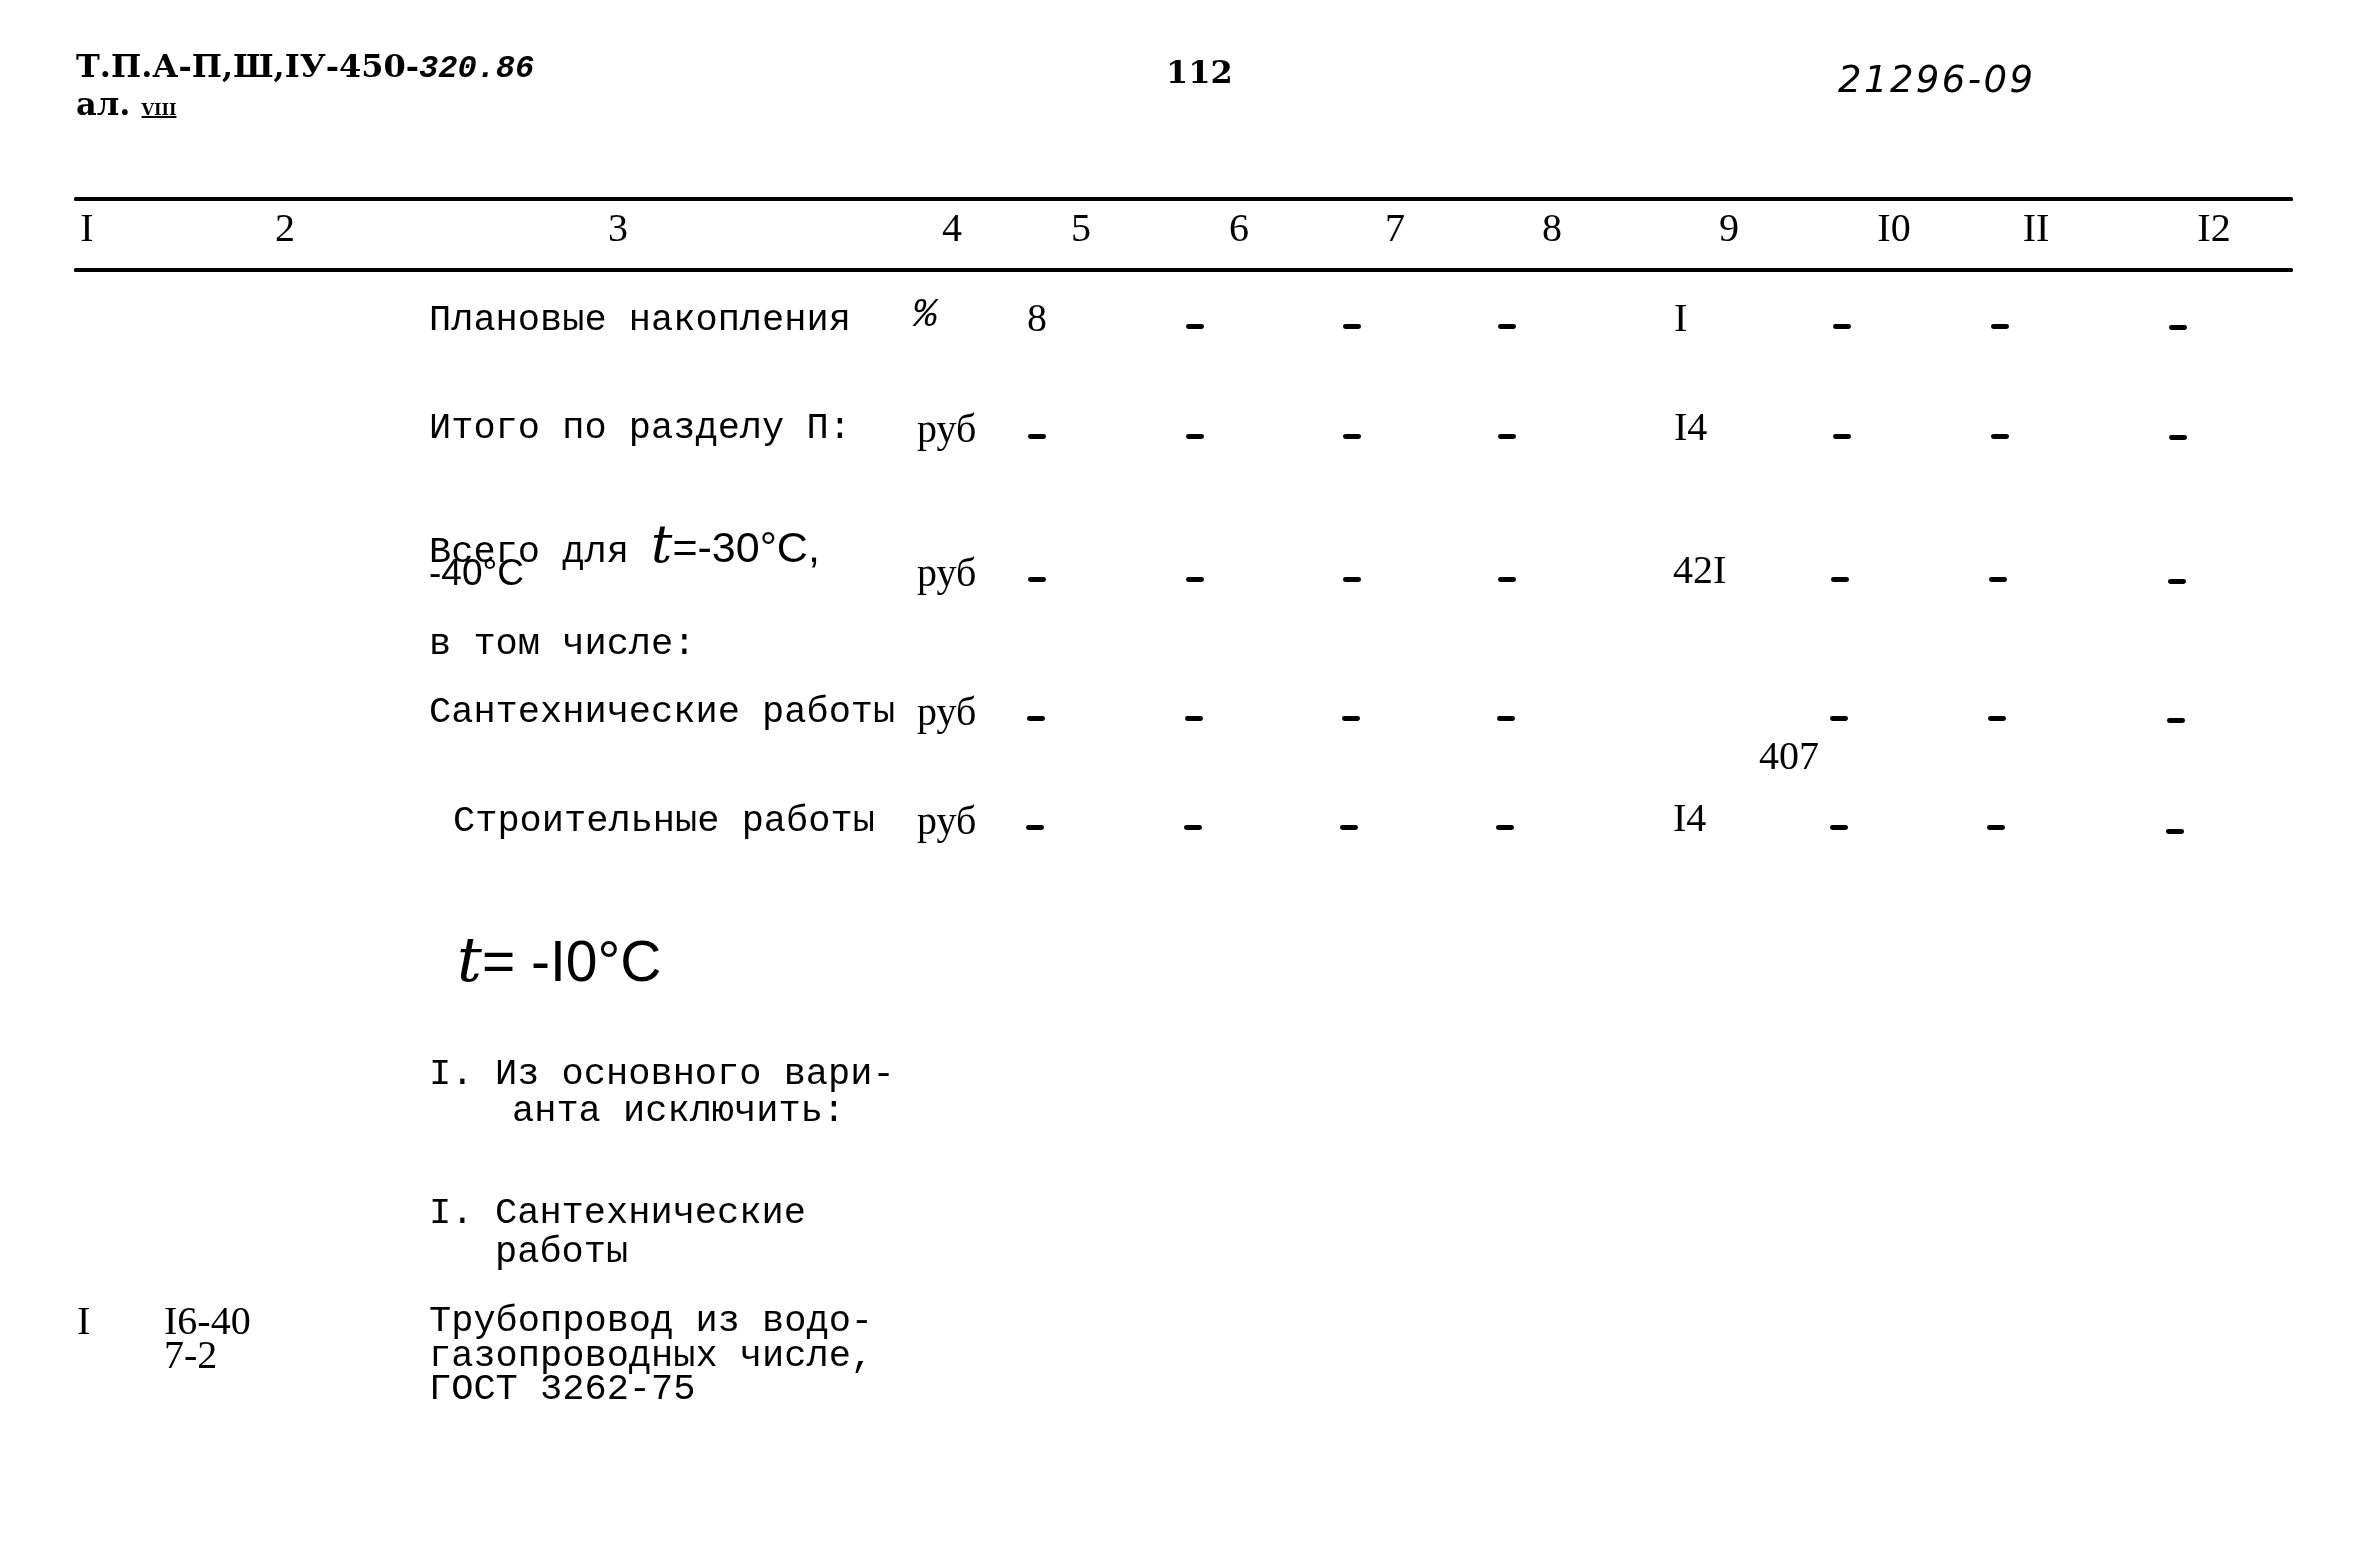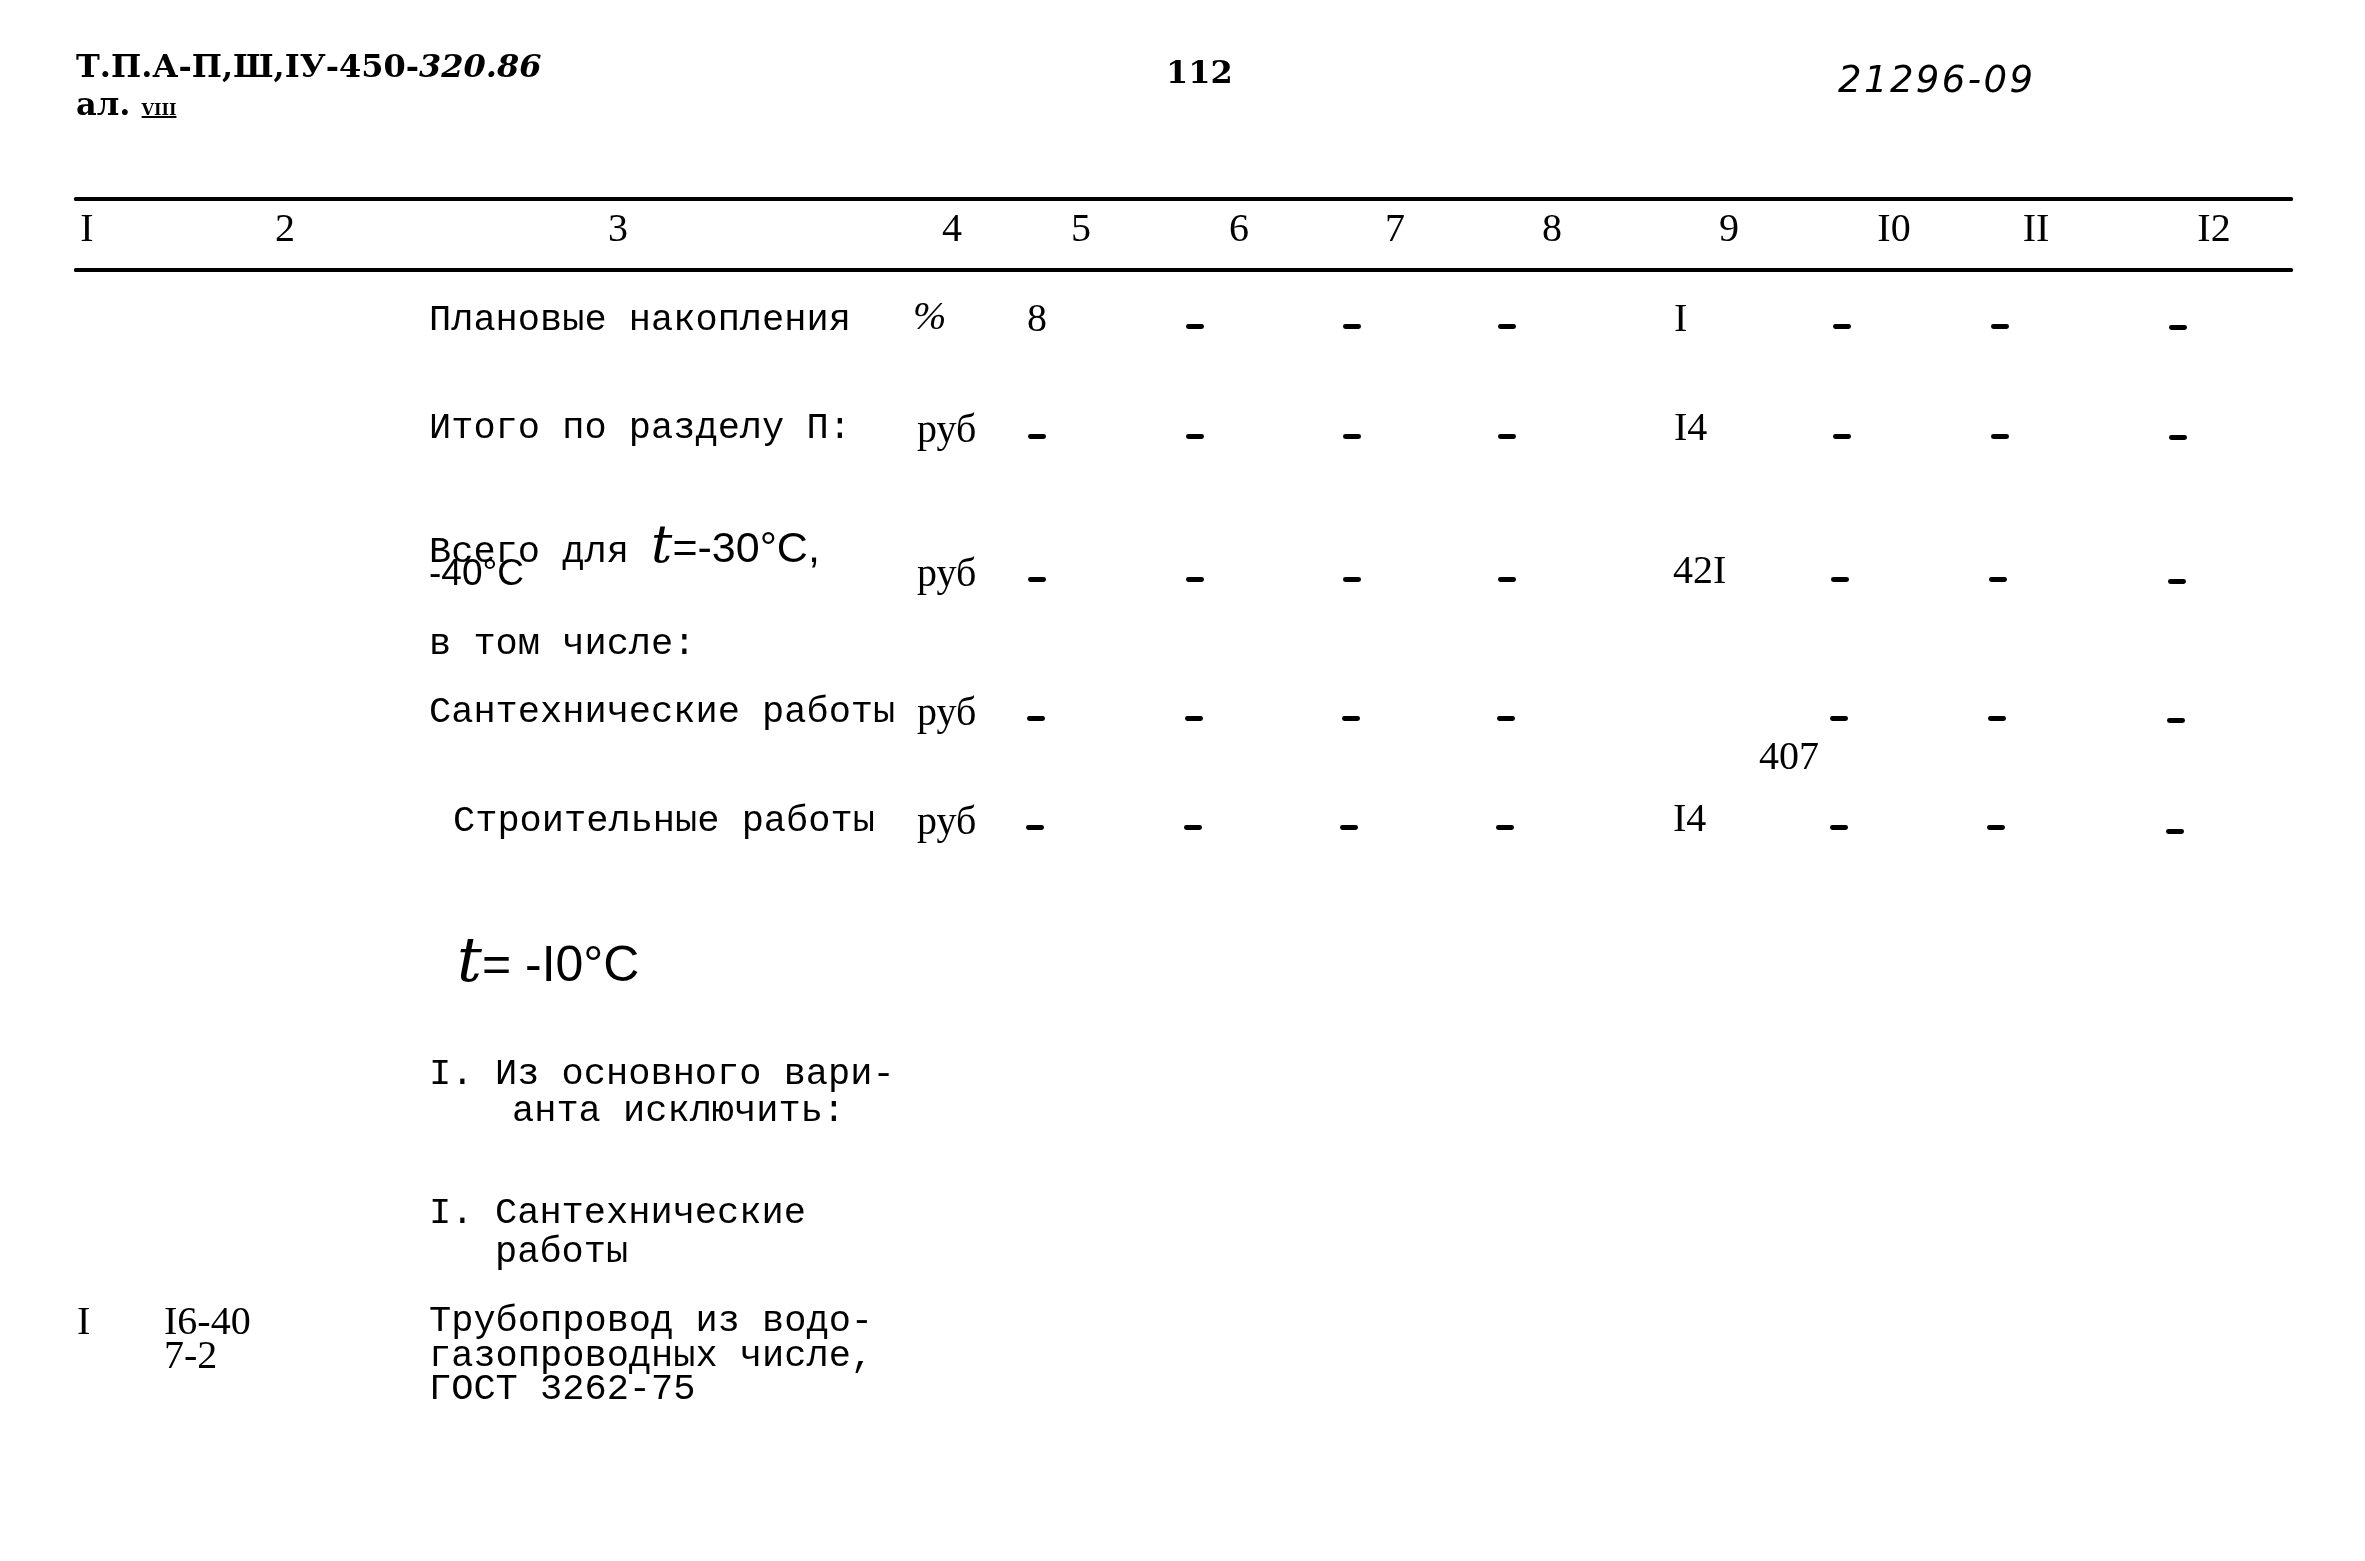--- a/index.html
+++ b/index.html
@@ -13,7 +13,7 @@
   .cell { font-family: "Liberation Serif", "DejaVu Serif", serif; font-size: 40px; }
   .dash { display: inline-block; width: 17.6px; height: 5.6px; background: #000; border-radius: 2.4px; vertical-align: middle; }
   .tsym { font-family: "DejaVu Serif", "Liberation Serif", serif; font-style: italic; font-size: 53px; }
-  .ital { font-style: italic; }
+  .ital { font-style: italic; font-family: Liberation Mono, monospace; }
   .uline { text-decoration: underline; text-decoration-thickness: 2.4px; }
 </style>
 </head>

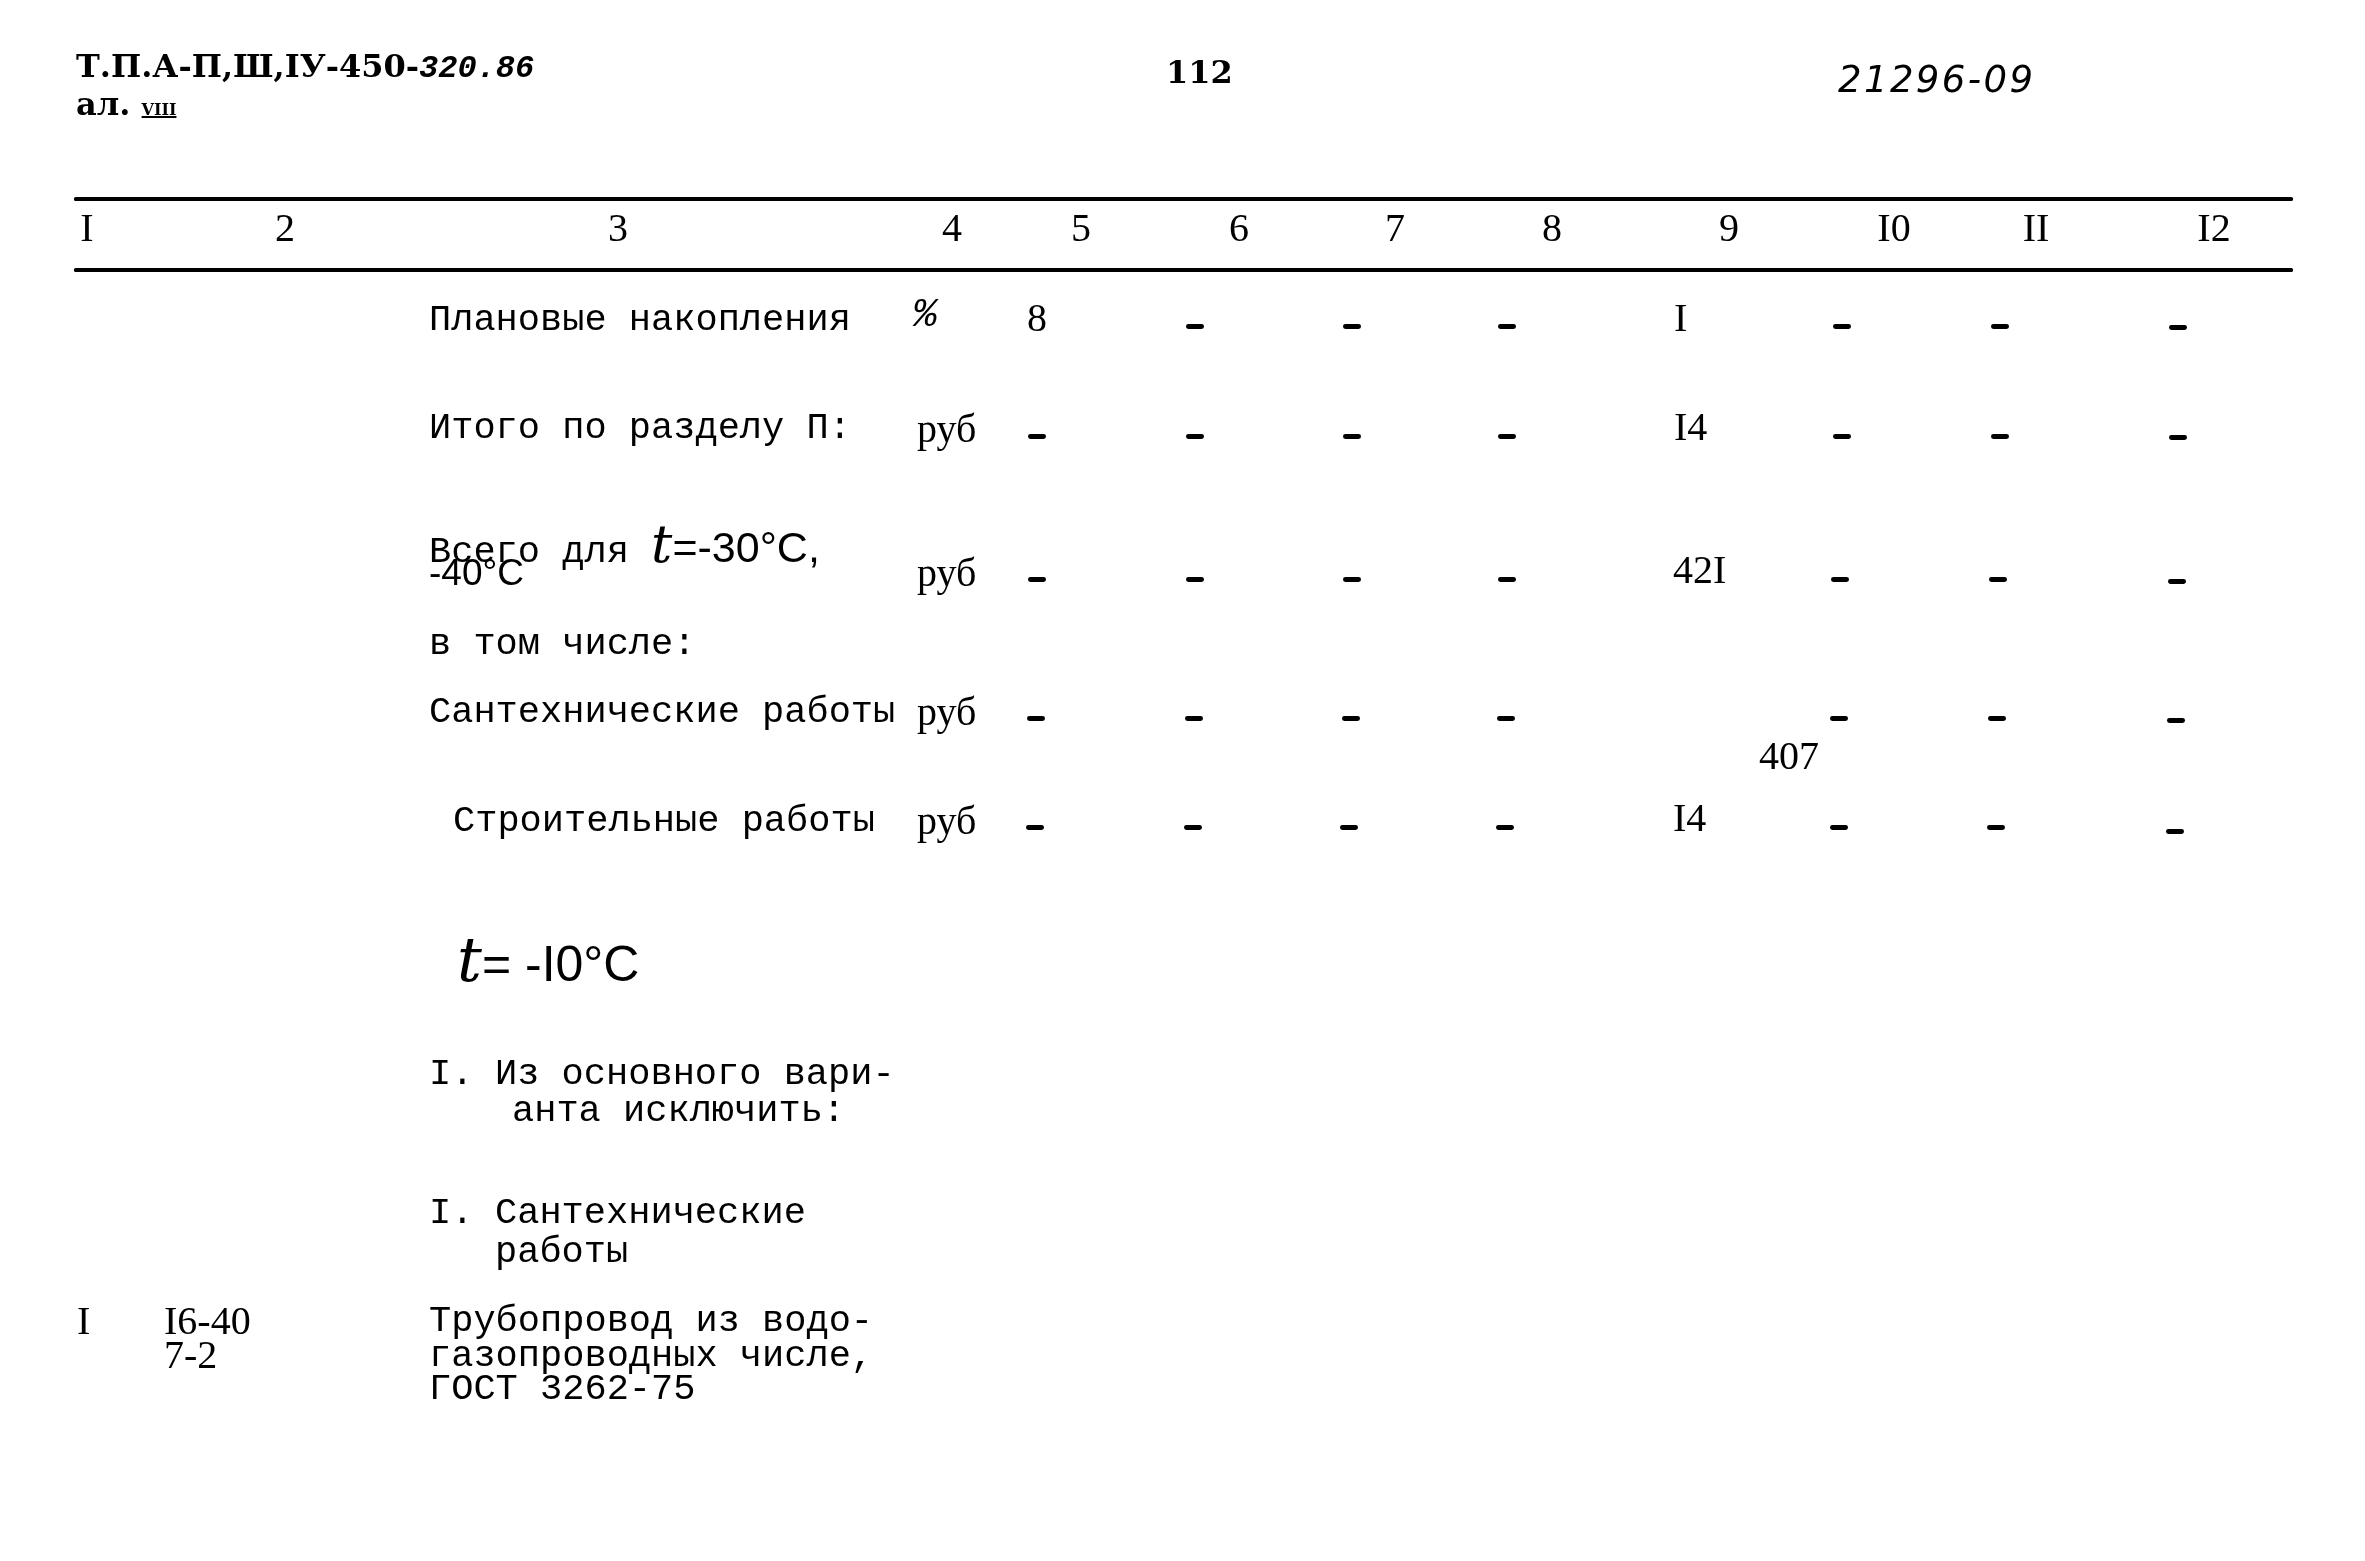--- a/index.html
+++ b/index.html
@@ -110,7 +110,7 @@
   <div class="abs" style="left:2166px; top:824px;"><span class="dash"></span></div>
 </div>
 
-<div class="abs" style="left:457px; top:929px;"><span class="tsym" style="font-size:62px;">t</span><span style="font-family:'Liberation Sans', sans-serif; font-size:50px;">= -I0°C</span></div>
+<div class="abs" style="left:457px; top:929px;"><span class="tsym" style="font-size:62px;">t</span><span style="font-family:'Liberation Sans', sans-serif; font-size:57px;">= -I0°C</span></div>
 
 <div>
   <div class="abs tx" style="left:429px; top:1056px;">I.</div>

